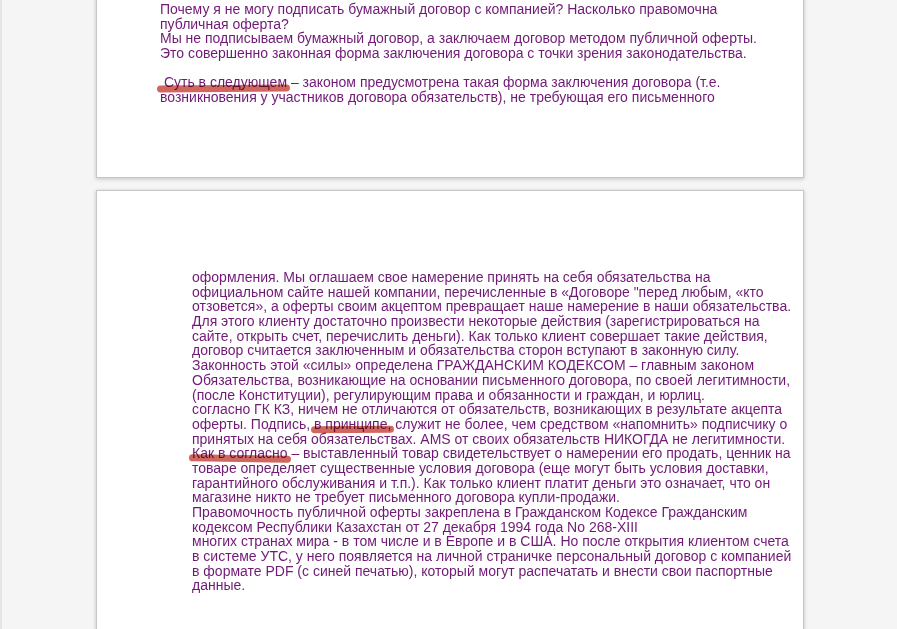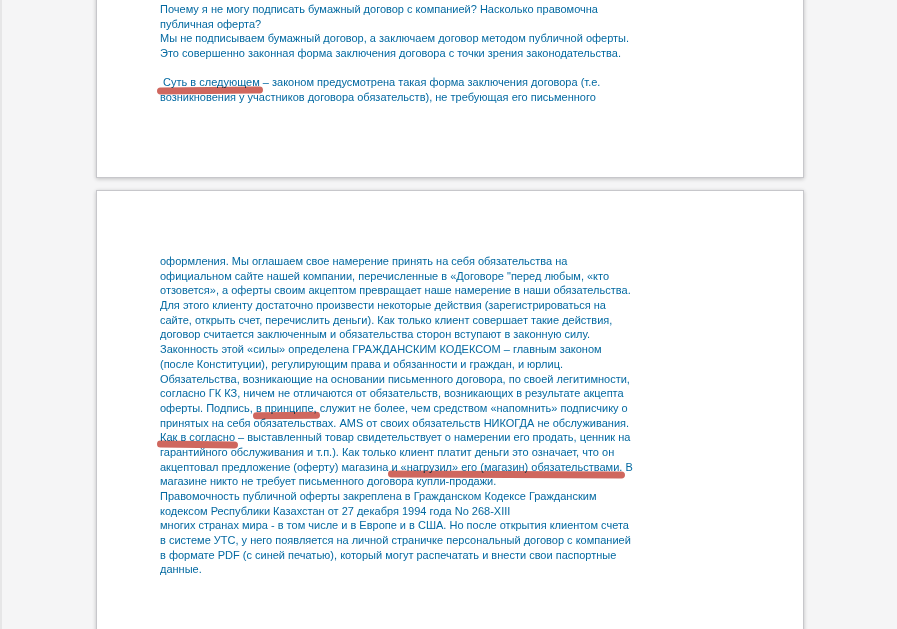--- a/index.html
+++ b/index.html
@@ -32,8 +32,8 @@
     position: absolute;
     left: 63px;
     width: 652px;
-    color: #0369a1;
-    font-size: 11px;
+    color: #701a75;
+    font-size: 14px;
     line-height: 14.7px;
   }
   #page1 .textblock { top: 21px; }

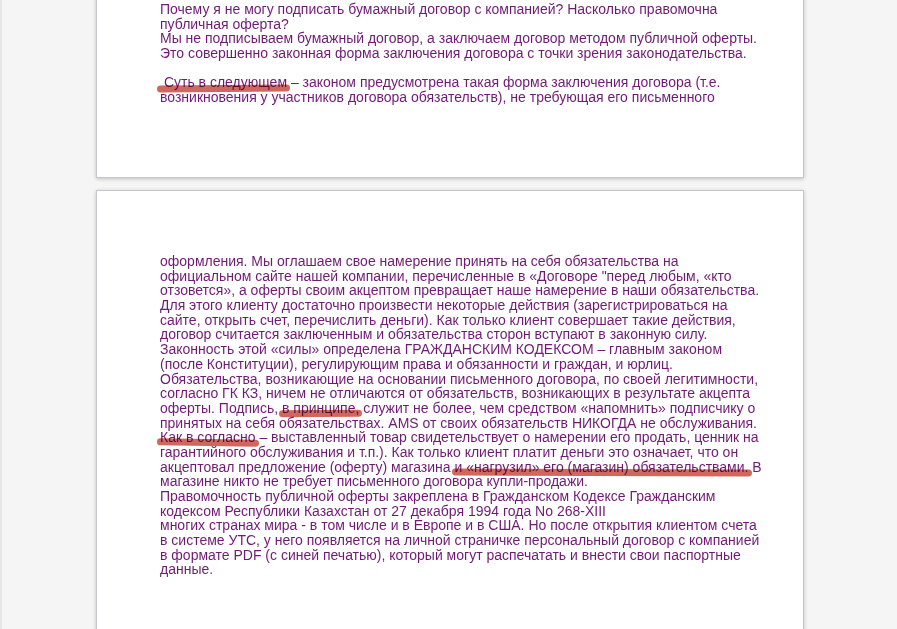--- a/index.html
+++ b/index.html
@@ -37,7 +37,7 @@
     line-height: 14.7px;
   }
   #page1 .textblock { top: 21px; }
-  #page2 .textblock { top: 63px; }
+  #page2 .textblock { top: 79px; margin-left: 32px; }
   .tl {
     height: 14.7px;
     white-space: pre;

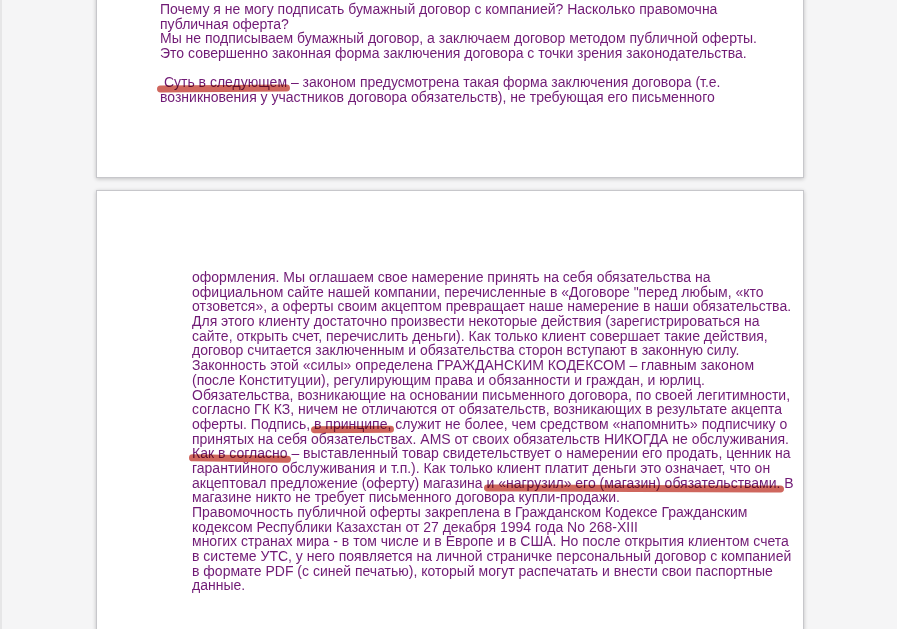--- a/index.html
+++ b/index.html
@@ -90,8 +90,8 @@
       <div class="tl">сайте, открыть счет, перечислить деньги). Как только клиент совершает такие действия,</div>
       <div class="tl">договор считается заключенным и обязательства сторон вступают в законную силу.</div>
       <div class="tl">Законность этой «силы» определена ГРАЖДАНСКИМ КОДЕКСОМ – главным законом</div>
+      <div class="tl">Обязательства, возникающие на основании письменного договора, по своей легитимности,</div>
       <div class="tl">(после Конституции), регулирующим права и обязанности и граждан, и юрлиц.</div>
-      <div class="tl">Обязательства, возникающие на основании письменного договора, по своей легитимности,</div>
       <div class="tl">согласно ГК КЗ, ничем не отличаются от обязательств, возникающих в результате акцепта</div>
       <div class="tl"><span>оферты. Подпись, </span><span class="mk">в принципе,</span><span> служит не более, чем средством «напомнить» подписчику о</span></div>
       <div class="tl">принятых на себя обязательствах. AMS от своих обязательств НИКОГДА не обслуживания.</div>

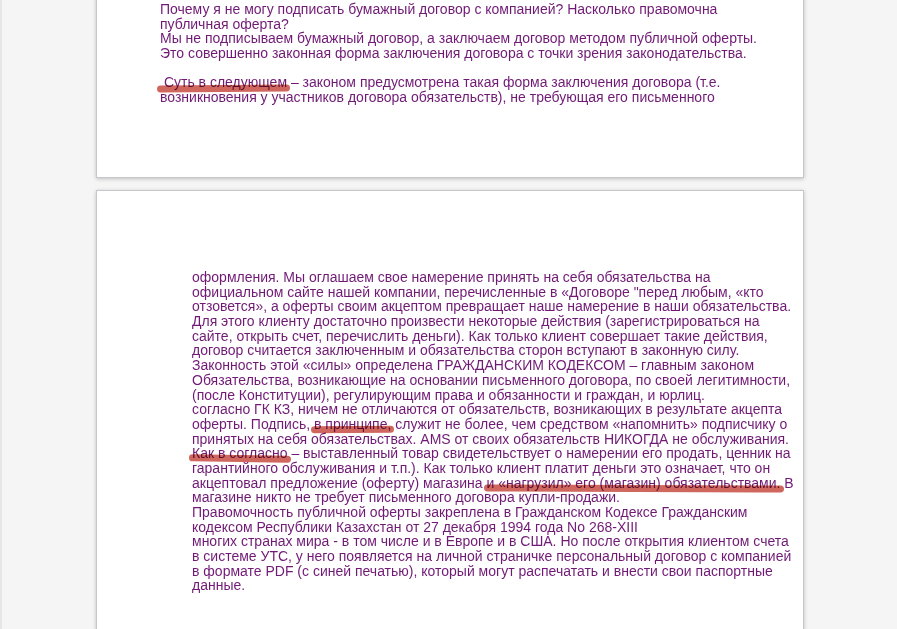--- a/index.html
+++ b/index.html
@@ -94,7 +94,7 @@
       <div class="tl">(после Конституции), регулирующим права и обязанности и граждан, и юрлиц.</div>
       <div class="tl">согласно ГК КЗ, ничем не отличаются от обязательств, возникающих в результате акцепта</div>
       <div class="tl"><span>оферты. Подпись, </span><span class="mk">в принципе,</span><span> служит не более, чем средством «напомнить» подписчику о</span></div>
-      <div class="tl">принятых на себя обязательствах. AMS от своих обязательств НИКОГДА не обслуживания.</div>
+      <div class="tl">принятых на себя обязательствах. AMS от своих обязательств НИКОГДА не легитимности.</div>
       <div class="tl"><span class="mk tilt-down">Как в согласно</span><span> – выставленный товар свидетельствует о намерении его продать, ценник на</span></div>
       <div class="tl">гарантийного обслуживания и т.п.). Как только клиент платит деньги это означает, что он</div>
       <div class="tl"><span>акцептовал предложение (оферту) магазина </span><span class="mk long">и «нагрузил» его (магазин) обязательствами.</span><span> В</span></div>

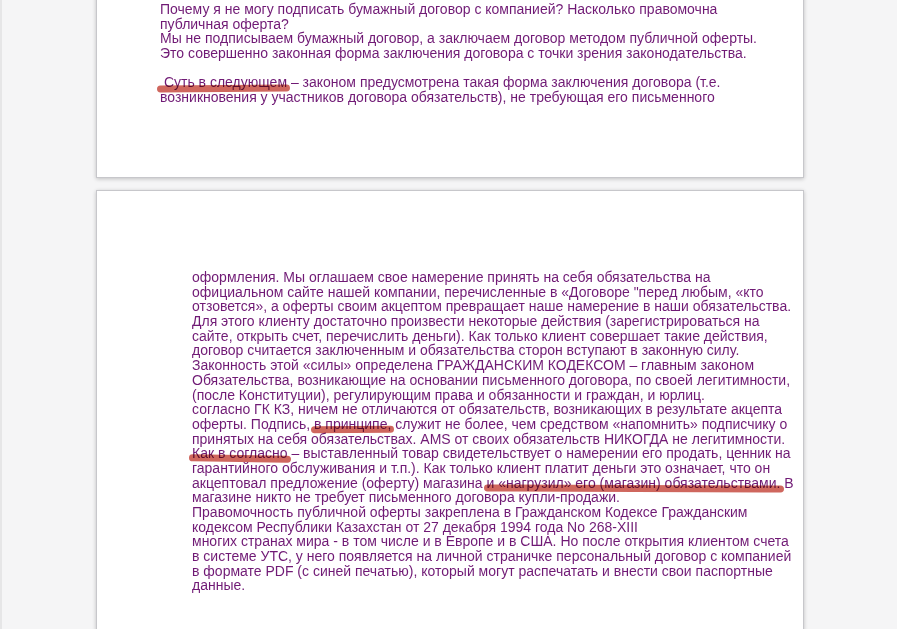--- a/index.html
+++ b/index.html
@@ -96,6 +96,7 @@
       <div class="tl"><span>оферты. Подпись, </span><span class="mk">в принципе,</span><span> служит не более, чем средством «напомнить» подписчику о</span></div>
       <div class="tl">принятых на себя обязательствах. AMS от своих обязательств НИКОГДА не легитимности.</div>
       <div class="tl"><span class="mk tilt-down">Как в согласно</span><span> – выставленный товар свидетельствует о намерении его продать, ценник на</span></div>
+      <div class="tl">товаре определяет существенные условия договора (еще могут быть условия доставки,</div>
       <div class="tl">гарантийного обслуживания и т.п.). Как только клиент платит деньги это означает, что он</div>
       <div class="tl"><span>акцептовал предложение (оферту) магазина </span><span class="mk long">и «нагрузил» его (магазин) обязательствами.</span><span> В</span></div>
       <div class="tl">магазине никто не требует письменного договора купли-продажи.</div>

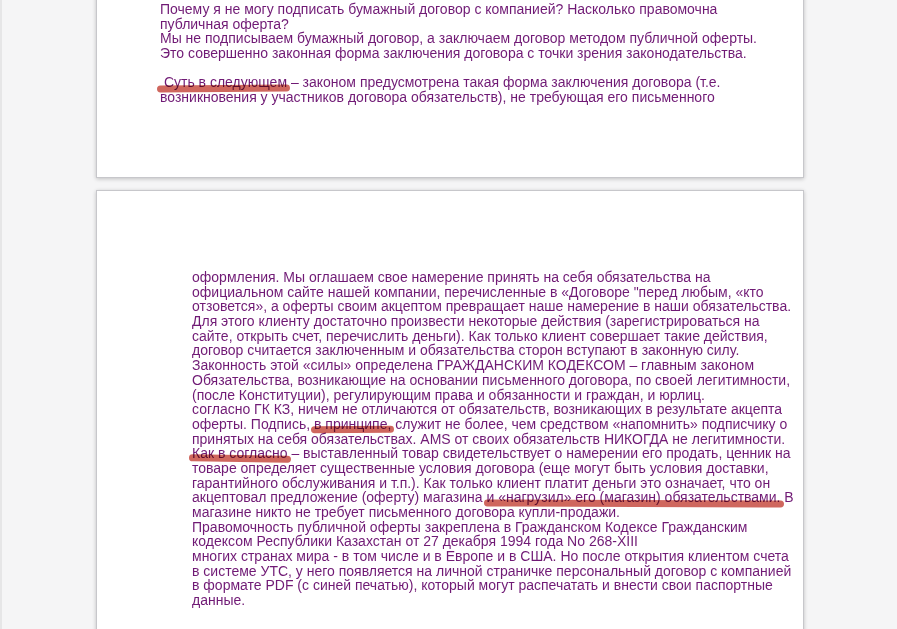--- a/index.html
+++ b/index.html
@@ -98,7 +98,6 @@
       <div class="tl"><span class="mk tilt-down">Как в согласно</span><span> – выставленный товар свидетельствует о намерении его продать, ценник на</span></div>
       <div class="tl">товаре определяет существенные условия договора (еще могут быть условия доставки,</div>
       <div class="tl">гарантийного обслуживания и т.п.). Как только клиент платит деньги это означает, что он</div>
-      <div class="tl"><span>акцептовал предложение (оферту) магазина </span><span class="mk long">и «нагрузил» его (магазин) обязательствами.</span><span> В</span></div>
       <div class="tl">магазине никто не требует письменного договора купли-продажи.</div>
       <div class="tl">Правомочность публичной оферты закреплена в Гражданском Кодексе Гражданским</div>
       <div class="tl">кодексом Республики Казахстан от 27 декабря 1994 года No 268-XIII</div>

